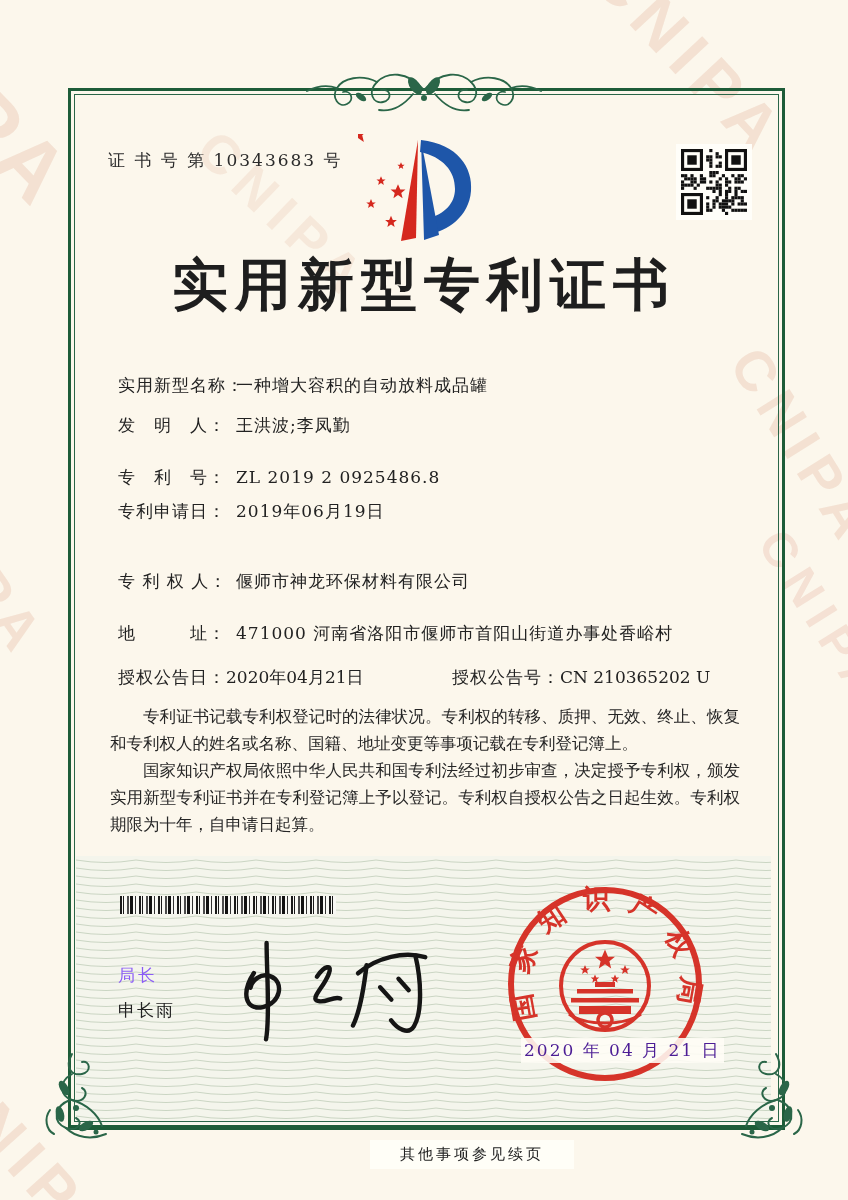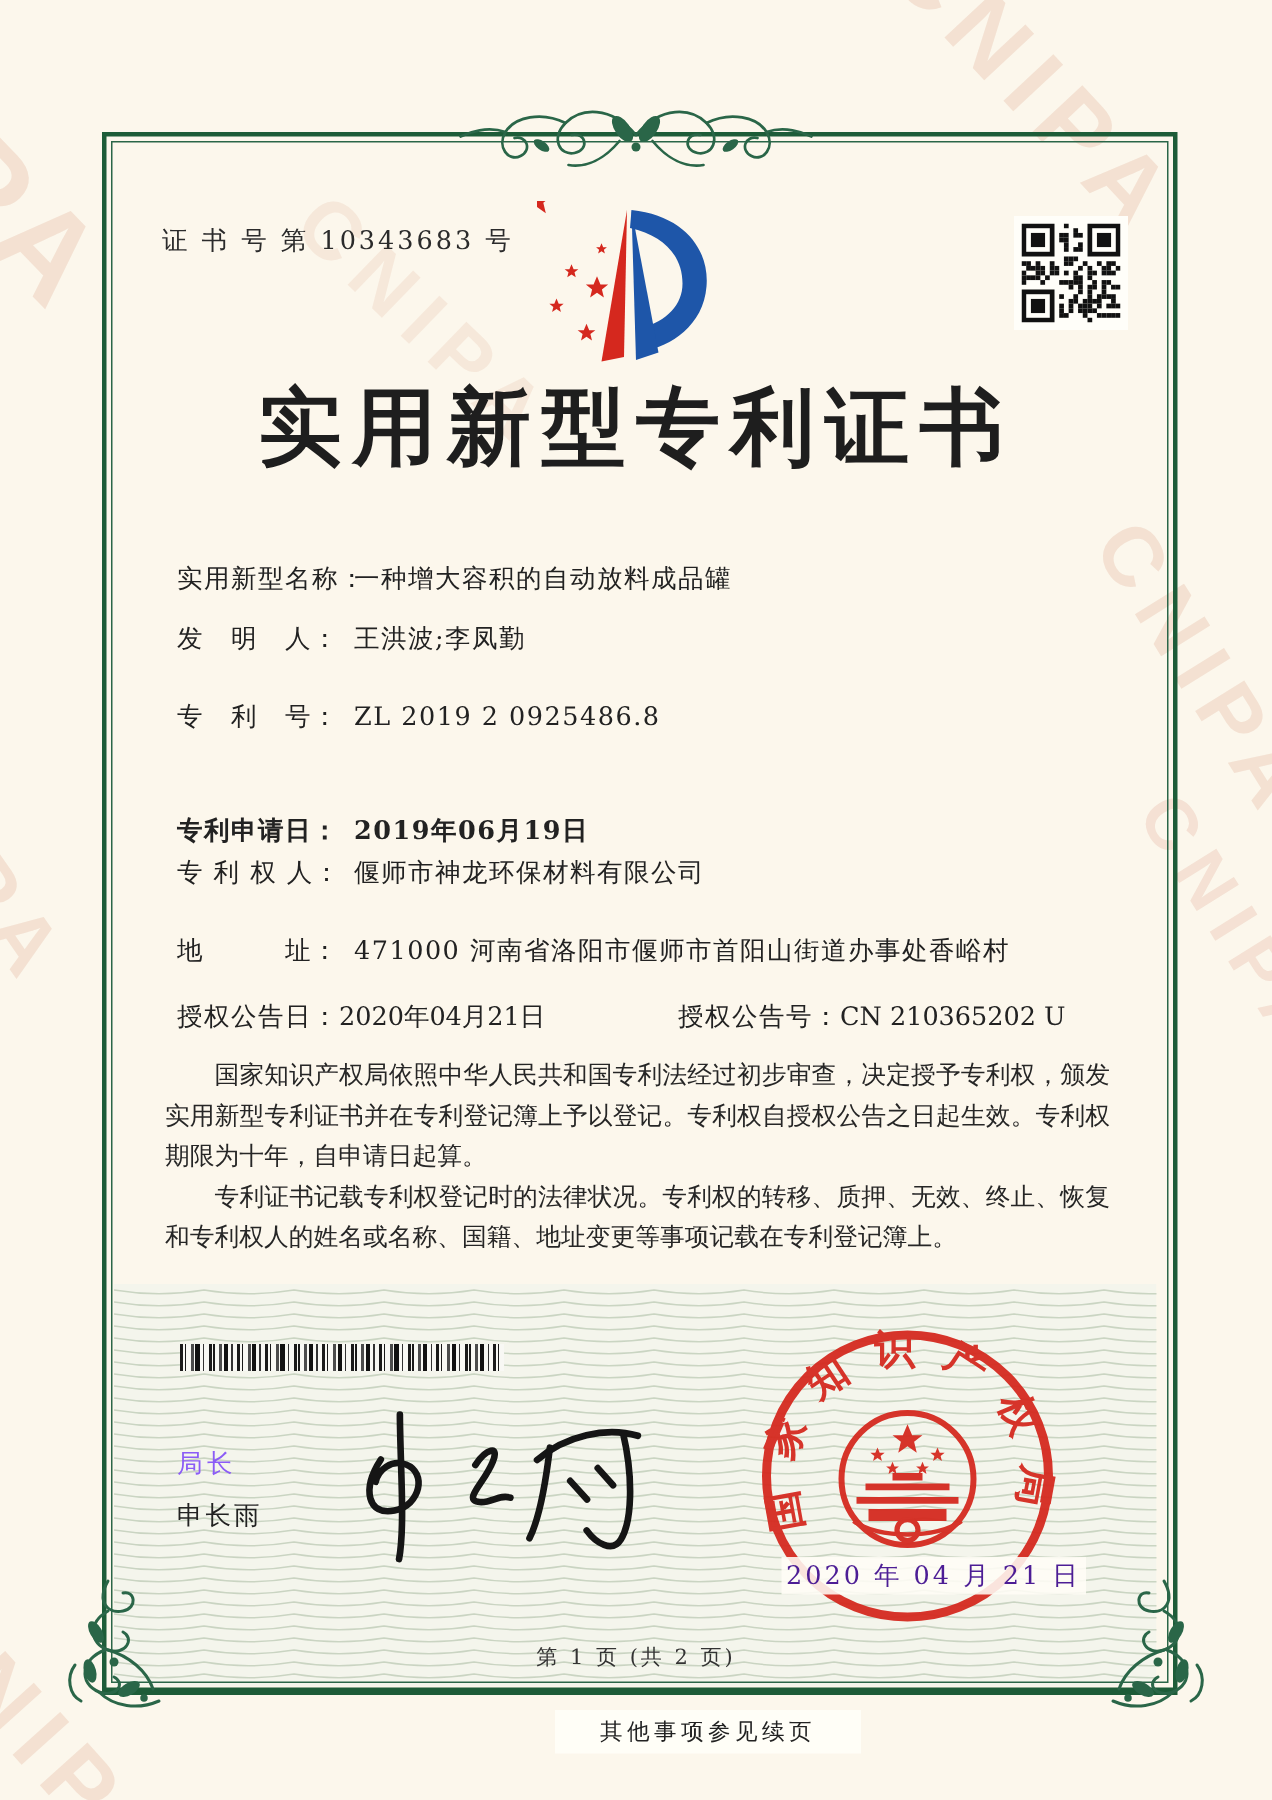--- a/index.html
+++ b/index.html
@@ -34,7 +34,7 @@
   .row{position:absolute;left:118px;font-size:17px;color:#222;white-space:nowrap;}
   .row .lbl{display:inline-block;width:118px;letter-spacing:1px;}
   .row .val{letter-spacing:1px;}
-  .r0{top:362px;margin-top:12px;} .r1{top:414px;} .r2{top:466px;} .r3{top:542px;font-weight:bold;} .r4{top:570px;} .r5{top:622px;}
+  .r0{top:362px;margin-top:12px;} .r1{top:414px;} .r2{top:466px;} .r3{top:500px;} .r4{top:570px;} .r5{top:622px;}
   .row-grant{position:absolute;left:118px;top:666px;font-size:17px;color:#222;white-space:nowrap;}
   .row-grant .half1{display:inline-block;width:334px;}
   .row-grant .lbl{letter-spacing:1px;}

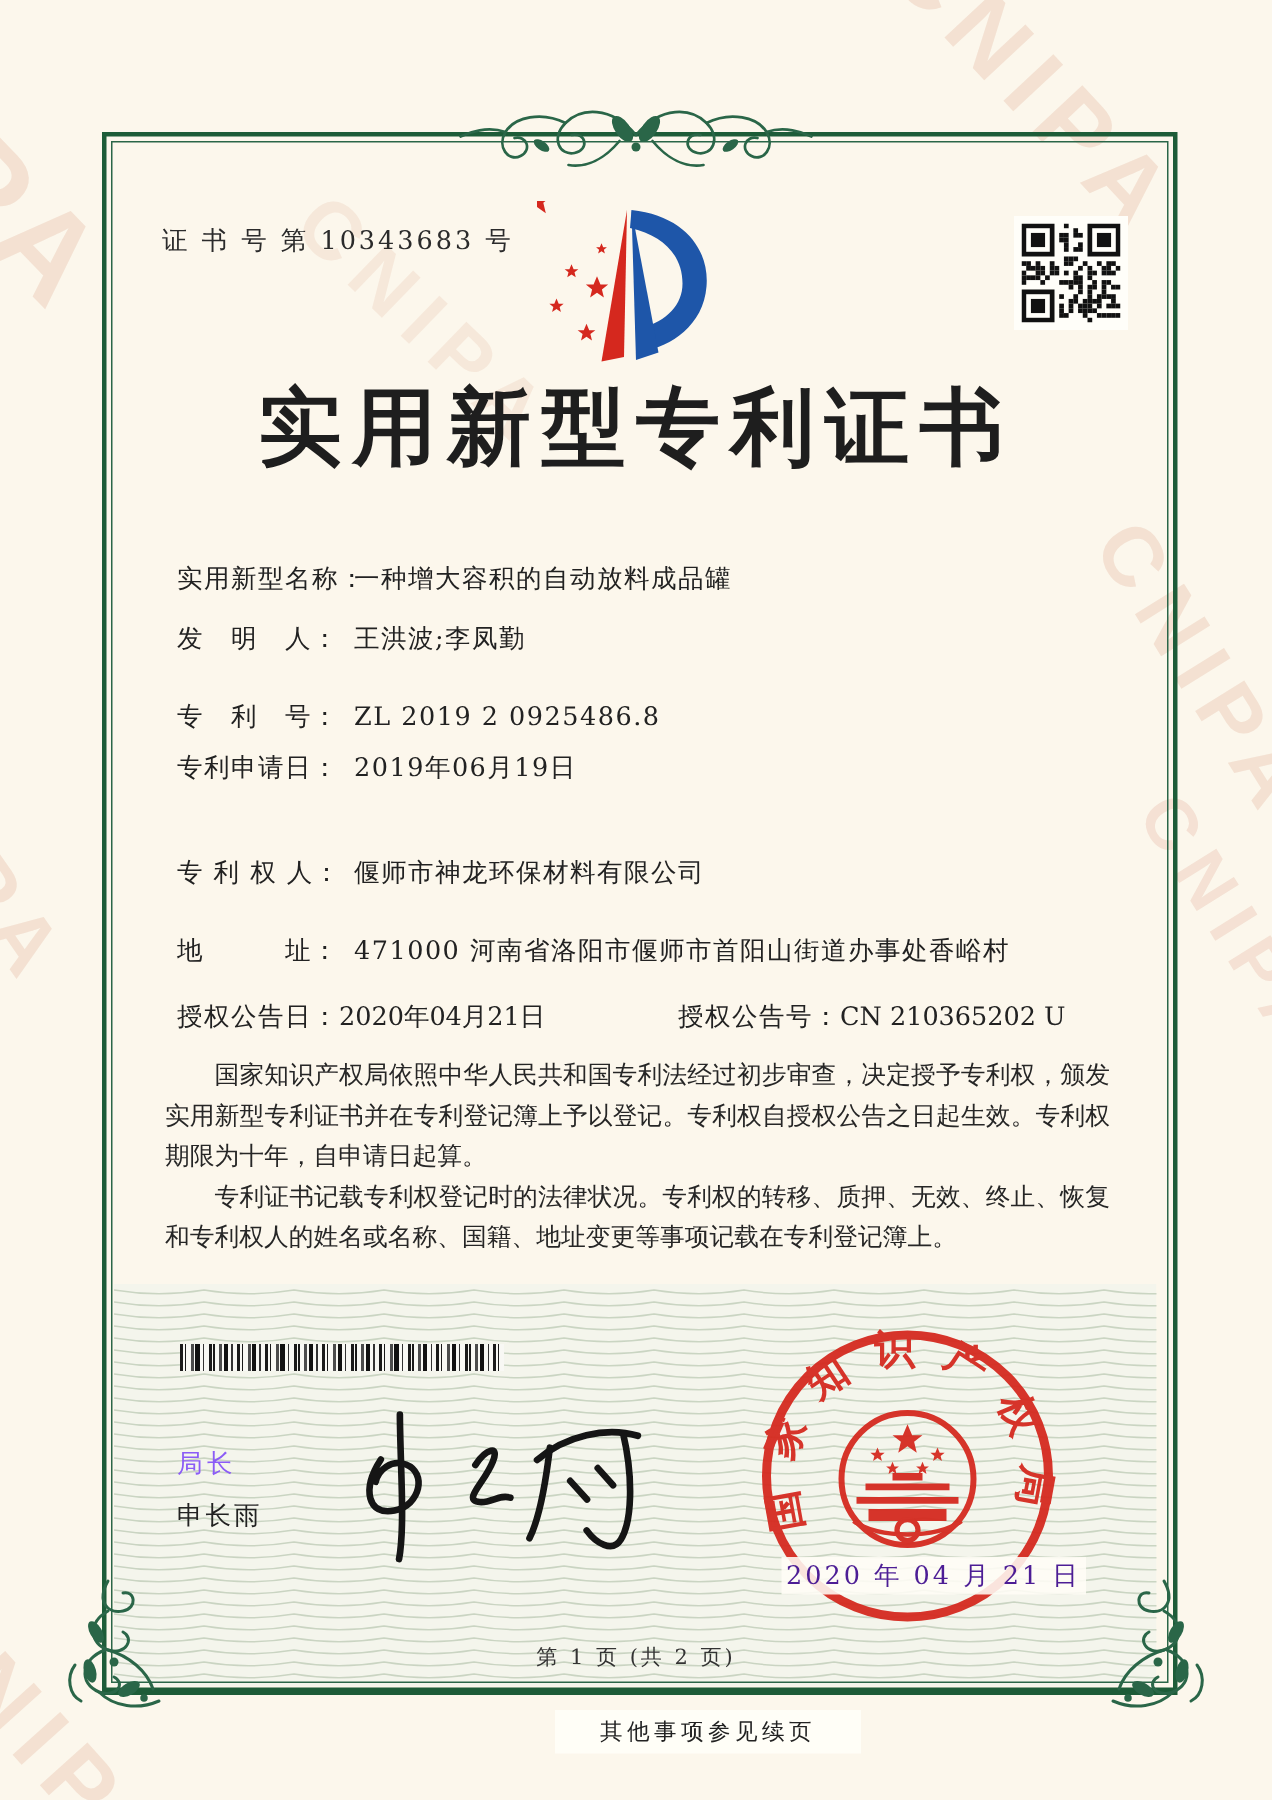--- a/index.html
+++ b/index.html
@@ -342,8 +342,8 @@
   </div>
 
   <div class="body-text">
+    <p>专利证书记载专利权登记时的法律状况。专利权的转移、质押、无效、终止、恢复和专利权人的姓名或名称、国籍、地址变更等事项记载在专利登记簿上。</p>
     <p>国家知识产权局依照中华人民共和国专利法经过初步审查，决定授予专利权，颁发实用新型专利证书并在专利登记簿上予以登记。专利权自授权公告之日起生效。专利权期限为十年，自申请日起算。</p>
-    <p>专利证书记载专利权登记时的法律状况。专利权的转移、质押、无效、终止、恢复和专利权人的姓名或名称、国籍、地址变更等事项记载在专利登记簿上。</p>
   </div>
 
   <div class="barcode"></div>

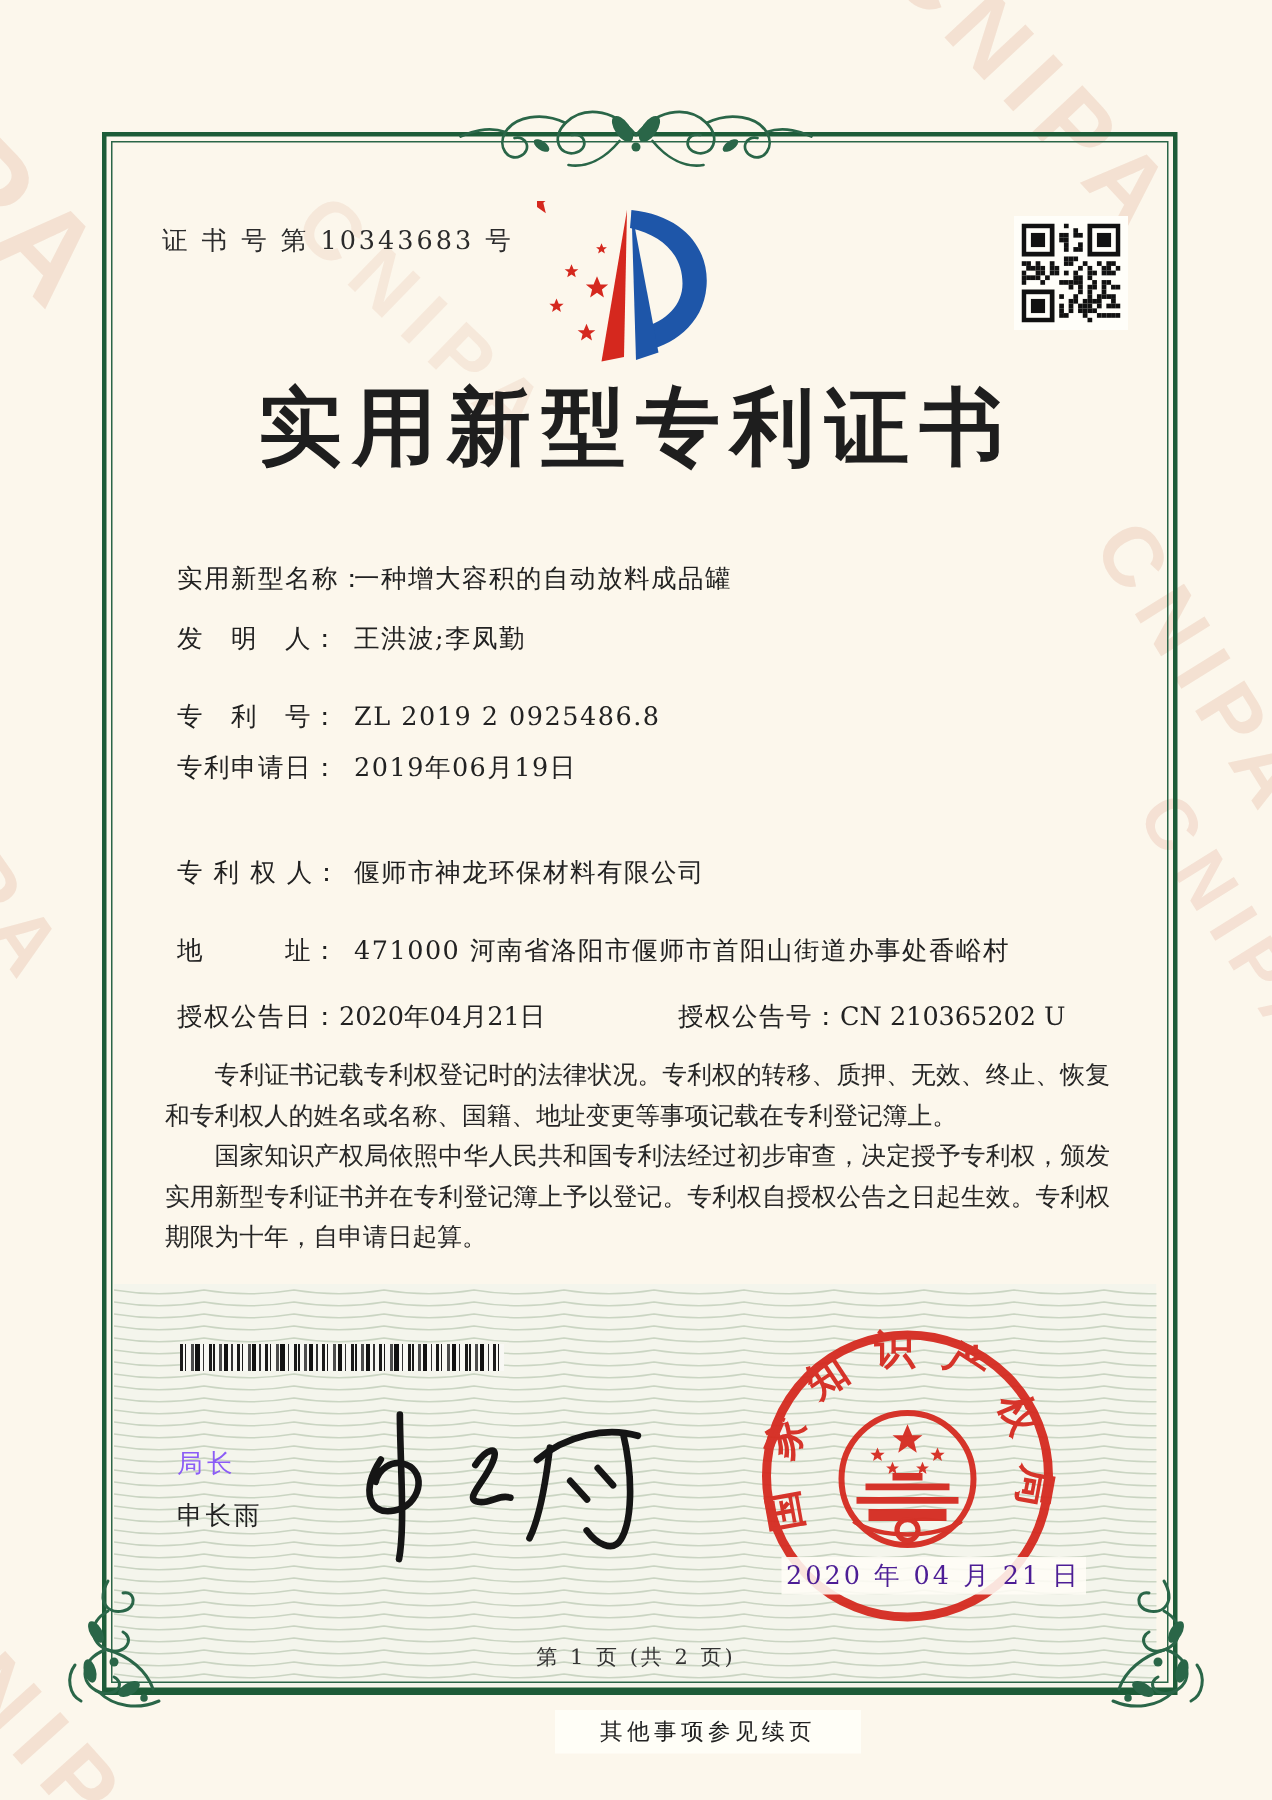--- a/index.html
+++ b/index.html
@@ -388,7 +388,6 @@
   </svg>
   <div class="seal-date">2020 年 04 月 21 日</div>
 
-  <div class="page-info">第 1 页 (共 2 页)</div>
   <div class="footer-note">
     <span>其他事项参见续页</span>
   </div>

